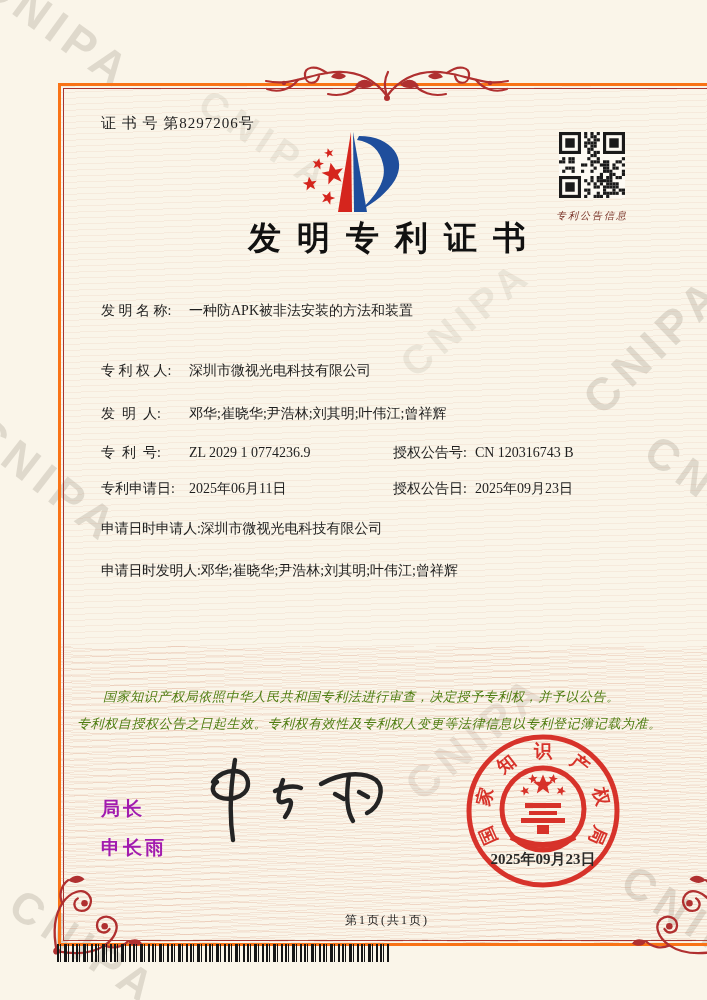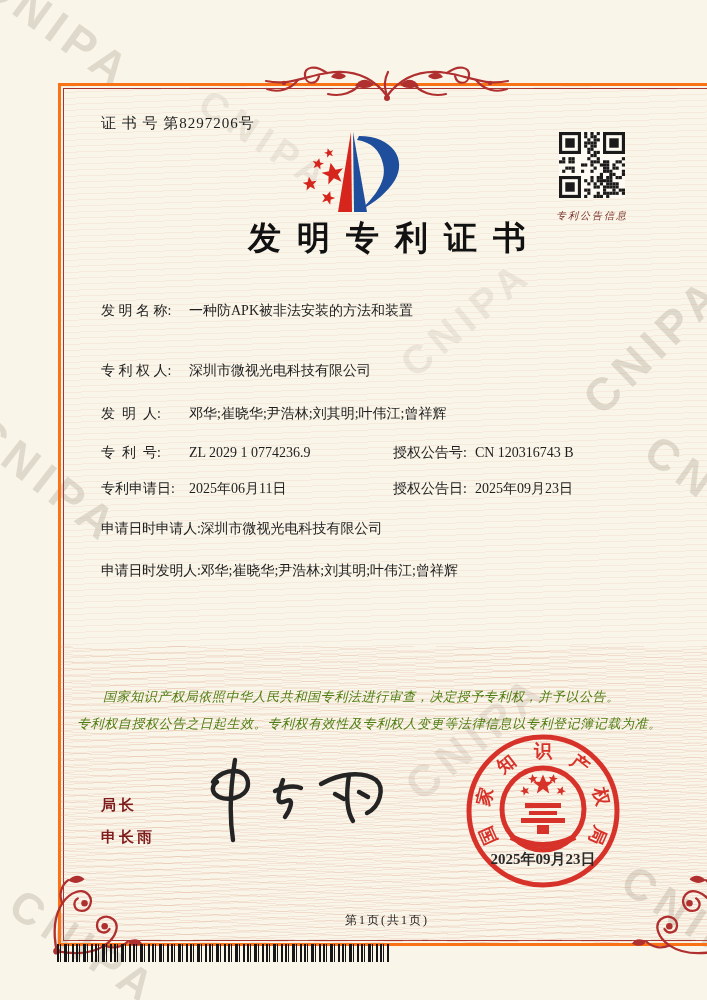--- a/index.html
+++ b/index.html
@@ -67,7 +67,7 @@
   
   .director { position:absolute; left:40px; top:710px; z-index:2;
     font-family:"Liberation Sans","DejaVu Sans",sans-serif; font-weight:bold;
-    font-size:15px; letter-spacing:3px; color:#7f1d1d; }
+    font-size:19px; letter-spacing:3px; color:#a21caf; }
   .director div { margin-bottom:13px; }
   .sign-svg { position:absolute; left:128px; top:668px; z-index:2; }
   .seal { position:absolute; left:402px; top:645px; z-index:4; opacity:0.93; }

